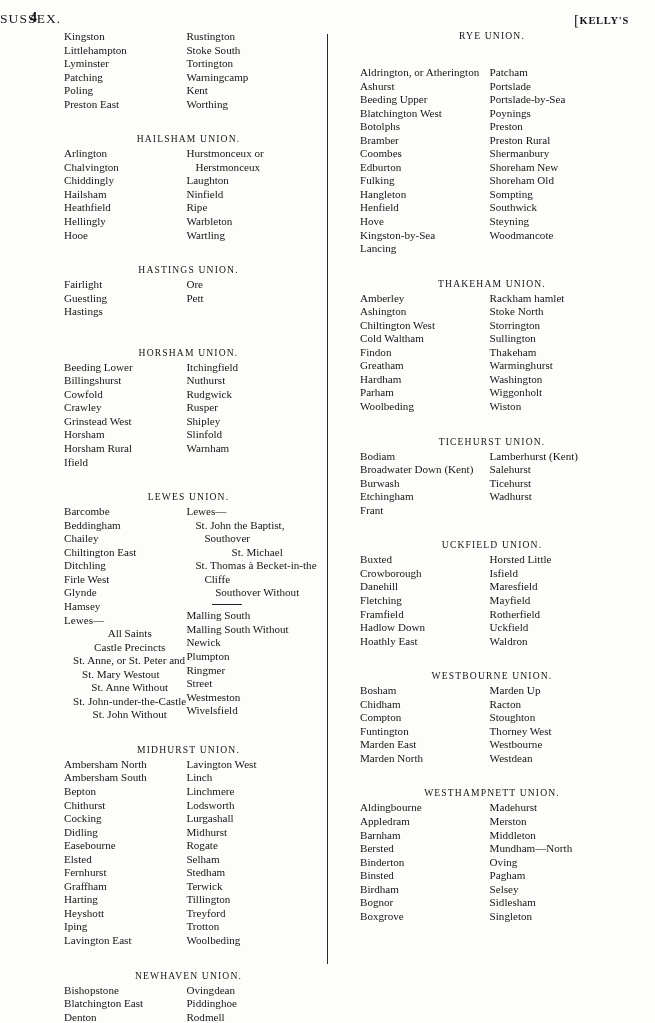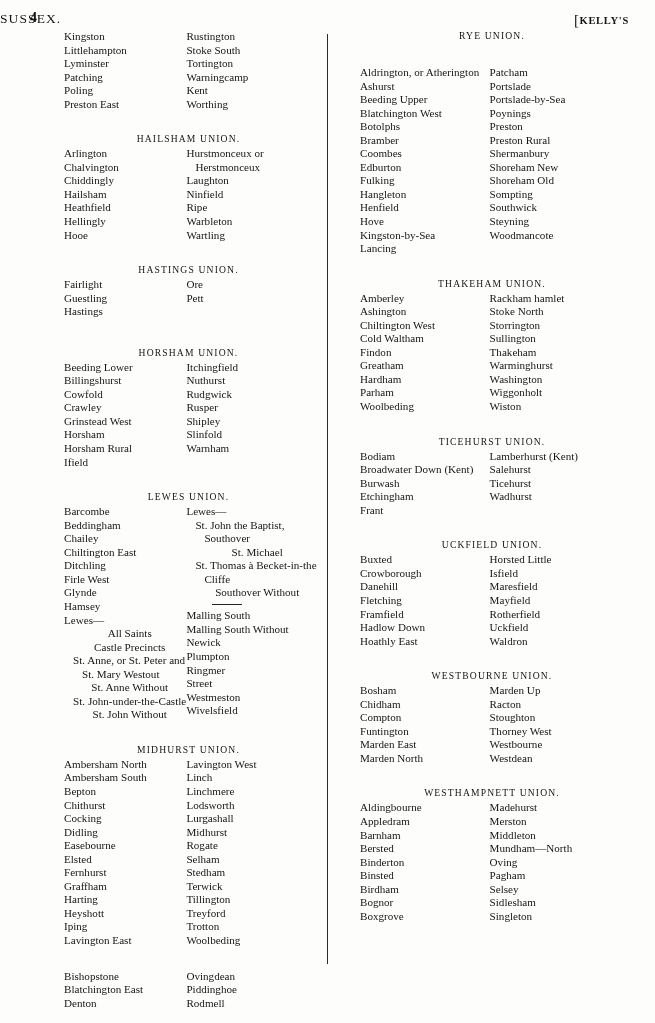--- a/index.html
+++ b/index.html
@@ -310,6 +310,7 @@
     <div class="spacer-md"></div>
 
     <div class="union">
+      <div class="union-title">NEWHAVEN UNION.</div>
       <div class="twocol">
         <div class="colA">
           <div class="entry">Bishopstone</div>

